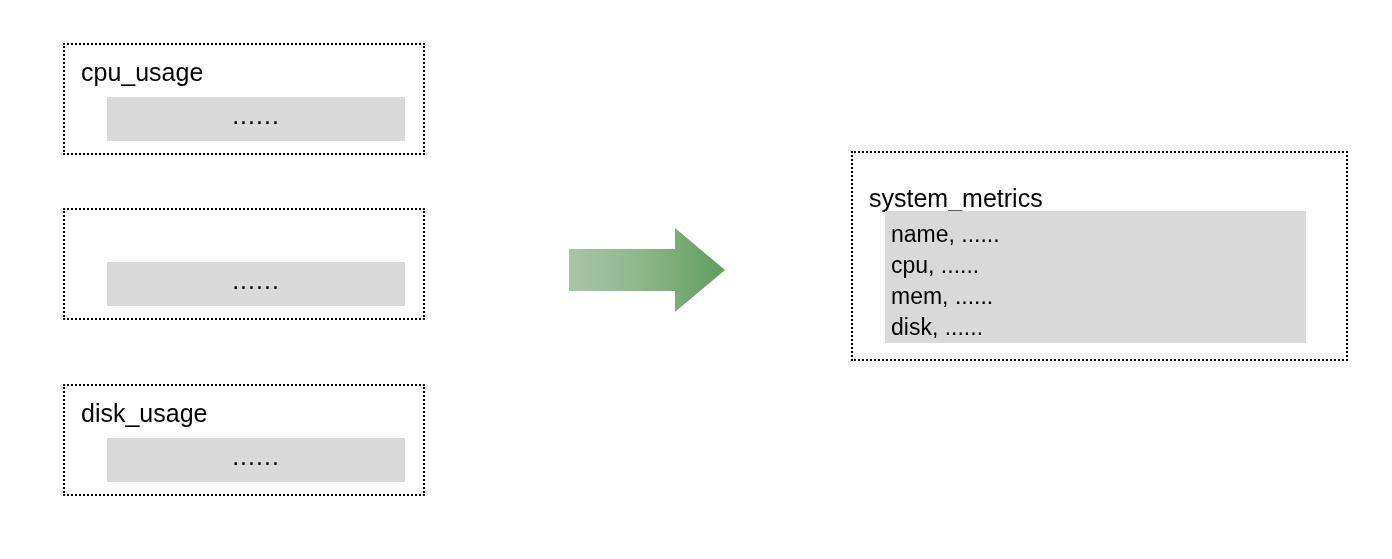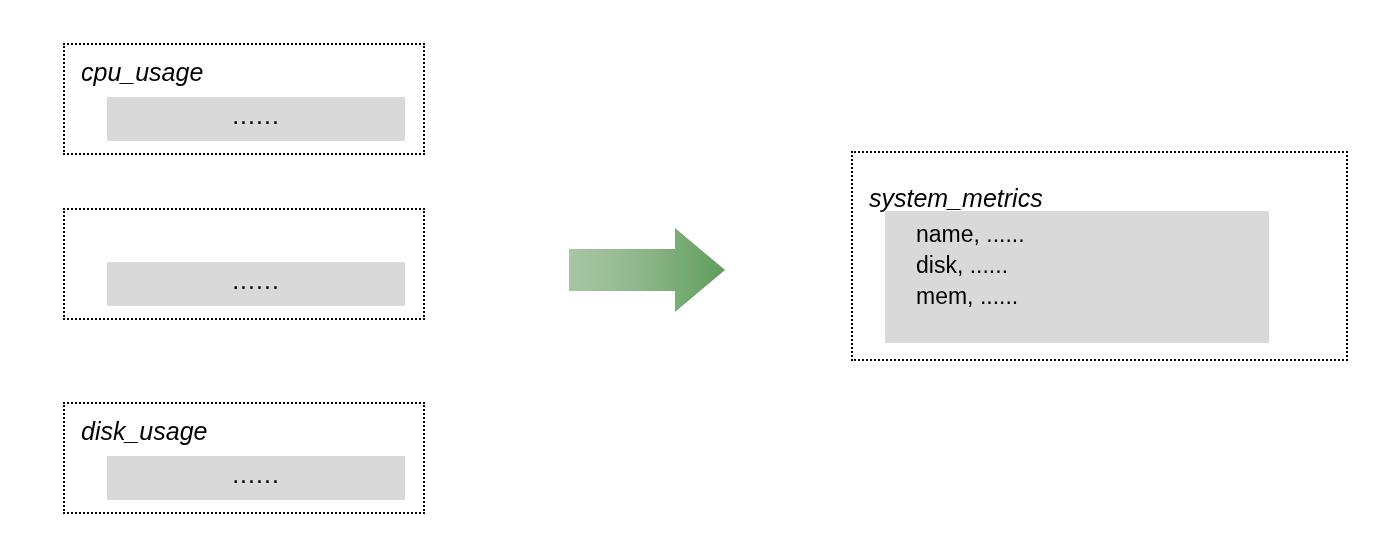--- a/index.html
+++ b/index.html
@@ -38,7 +38,6 @@
     letter-spacing: 0px;
     color: #000000;
     white-space: nowrap;
-    font-style: italic;
   }
 
   

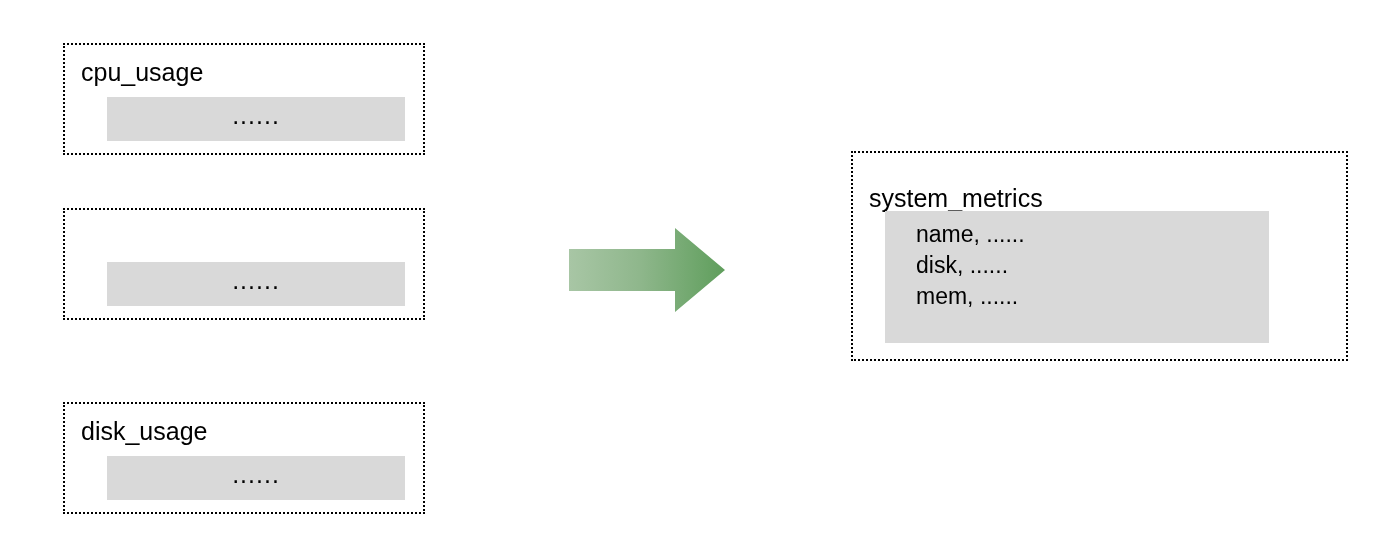--- a/index.html
+++ b/index.html
@@ -85,10 +85,10 @@
     position: absolute;
     left: 32px;
     top: 58px;
-    width: 384px;
+    width: 421px;
     height: 132px;
     background: #d9d9d9;
-    padding: 8px 0 0 31px;
+    padding: 8px 0 0 6px;
     box-sizing: border-box;
   }
   .target-line {

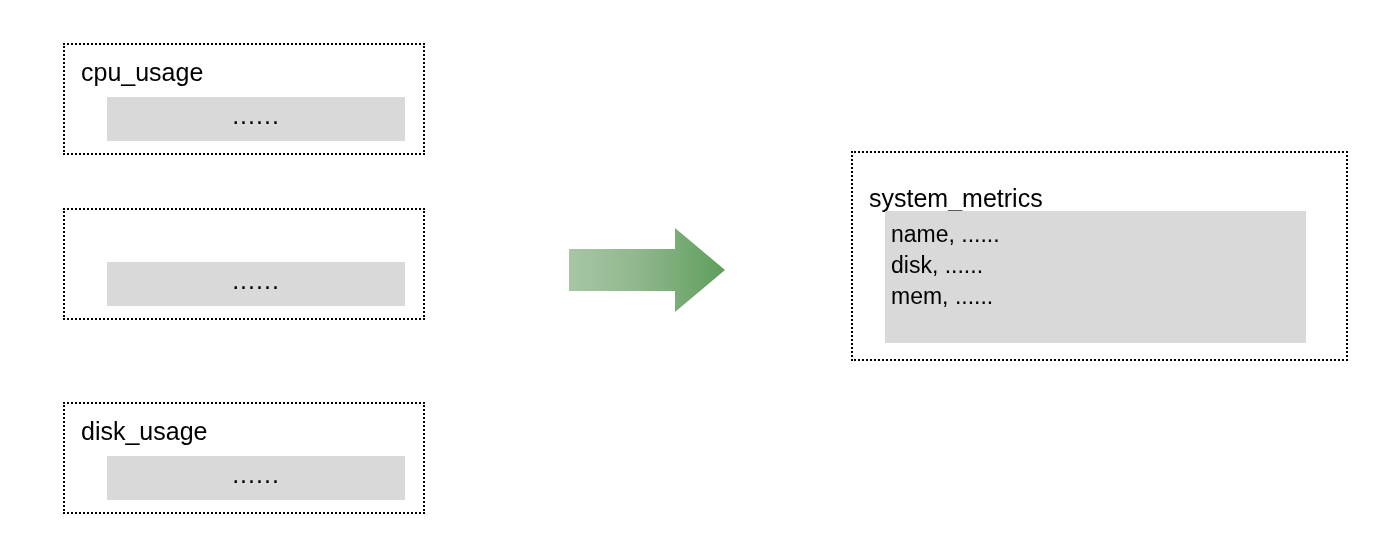--- a/index.html
+++ b/index.html
@@ -154,6 +154,7 @@
     <div class="node-title">system_metrics</div>
     <div class="target-body">
       <div class="target-line">name, ......</div>
+      <div class="target-line">cpu, ......</div>
       <div class="target-line">disk, ......</div>
       <div class="target-line">mem, ......</div>
     </div>

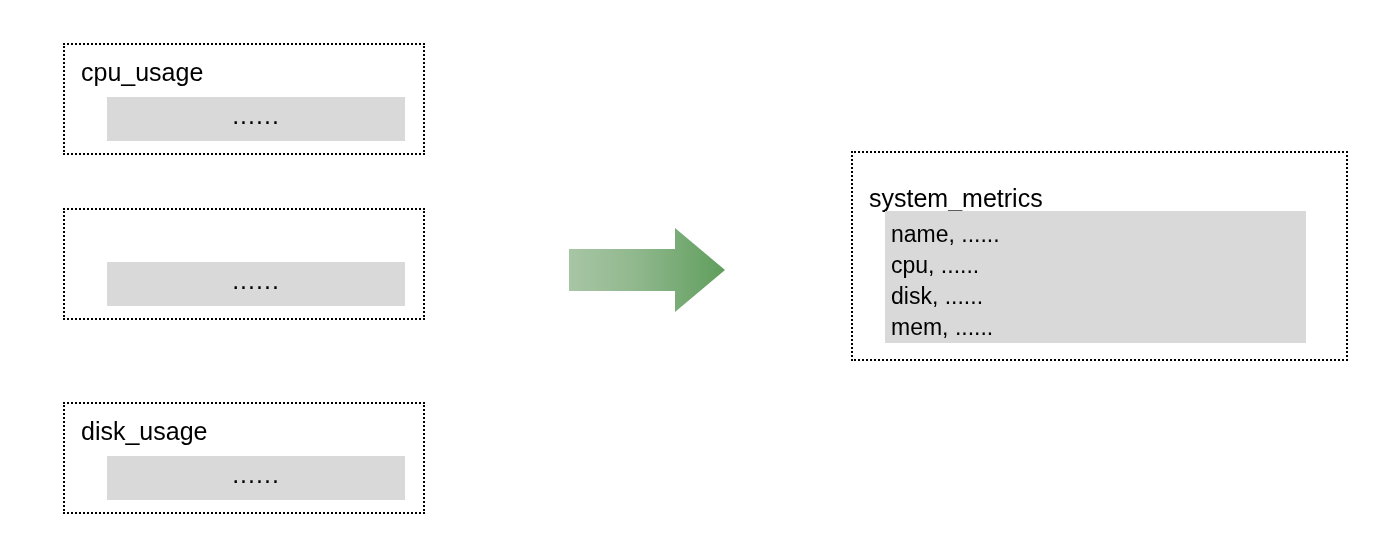--- a/index.html
+++ b/index.html
@@ -155,8 +155,8 @@
     <div class="target-body">
       <div class="target-line">name, ......</div>
       <div class="target-line">cpu, ......</div>
+      <div class="target-line">mem, ......</div>
       <div class="target-line">disk, ......</div>
-      <div class="target-line">mem, ......</div>
     </div>
   </div>
 

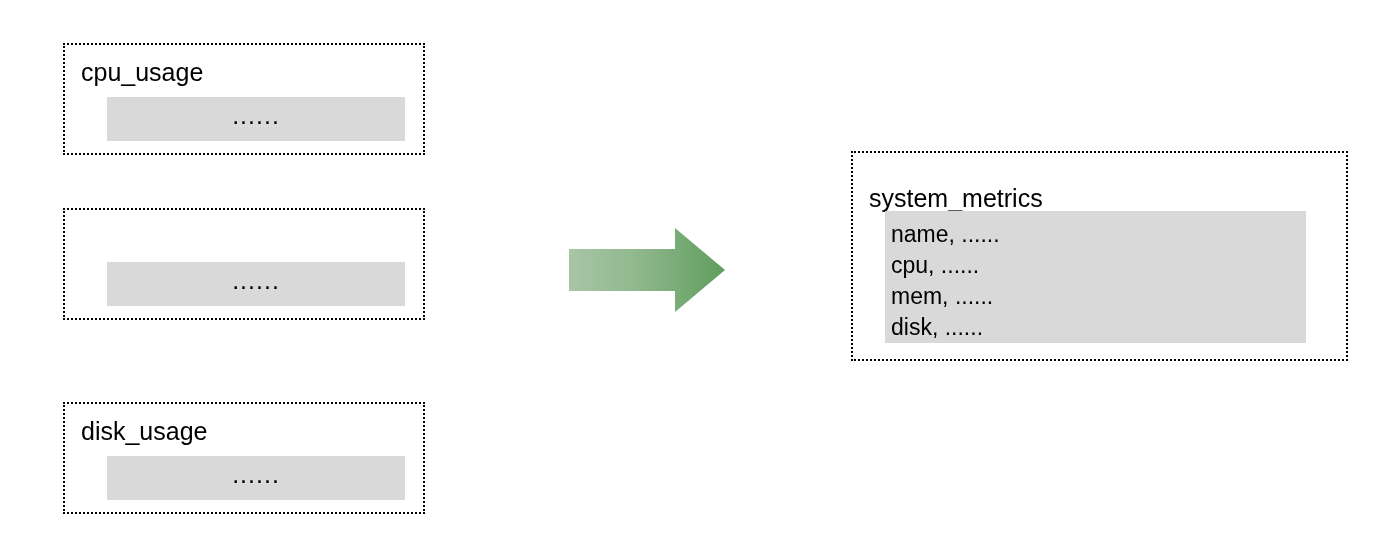--- a/index.html
+++ b/index.html
@@ -69,7 +69,7 @@
 
   #node-cpu   { left: 63px;  top: 43px;  }
   #node-mem   { left: 63px;  top: 208px; }
-  #node-disk  { left: 63px;  top: 402px; }
+  #node-disk  { left: 63px;  top: 384px; }
 
   
   #node-target {

